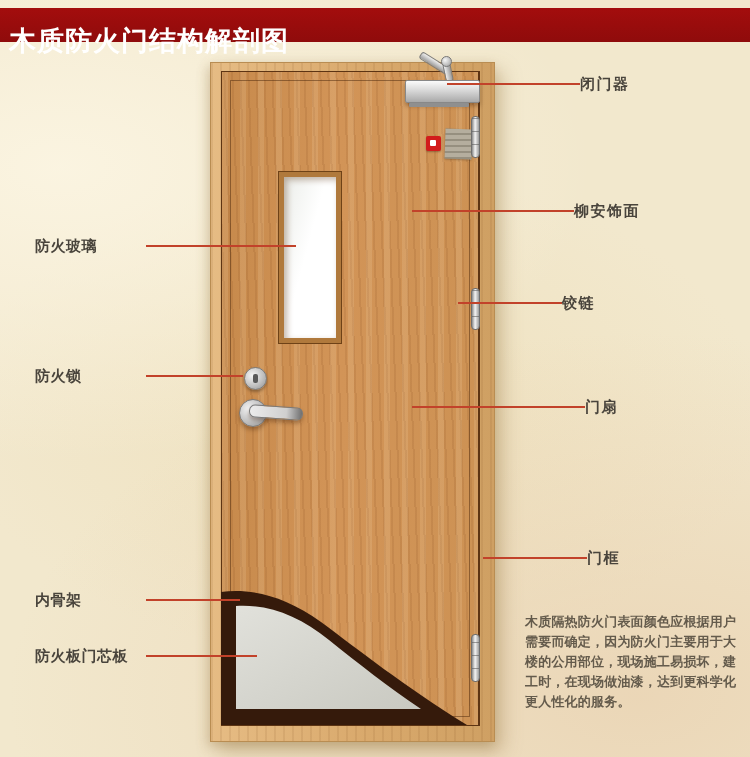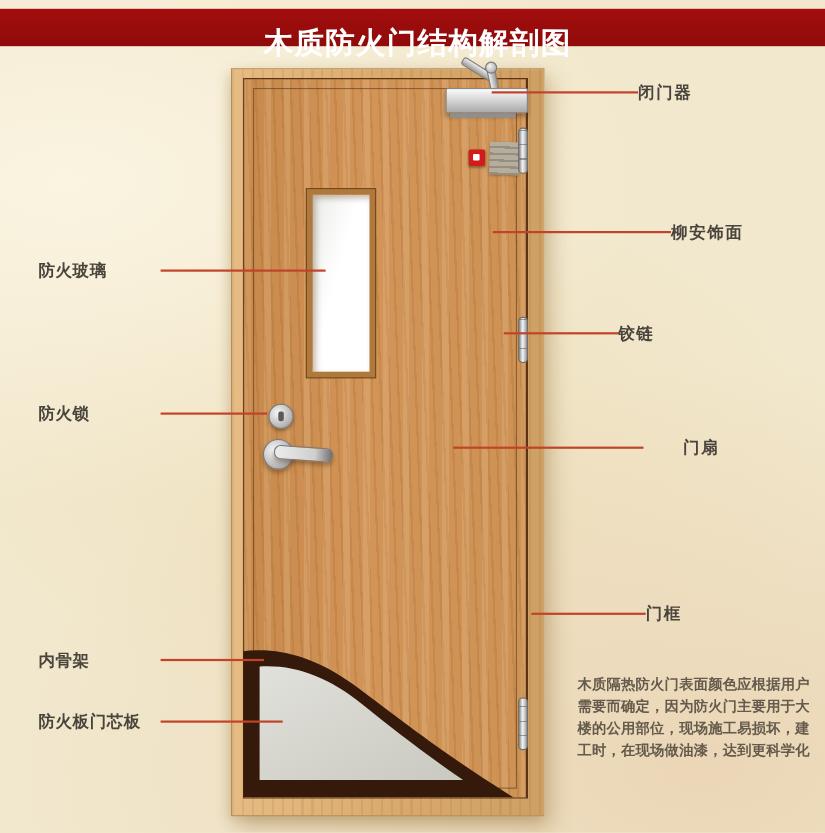--- a/index.html
+++ b/index.html
@@ -22,8 +22,8 @@
     background:linear-gradient(var(--banner-red,#a30d0d), #8f0b0b);
   }
   .banner h1{
-    margin:14px;padding:0 0 0 9px;
-    font-size:27px;line-height:34px;font-weight:bold;color:#ffffff;letter-spacing:1px;text-align:center;
+    margin:0;padding:16px 0 0 9px;
+    font-size:27px;line-height:34px;font-weight:bold;color:#ffffff;letter-spacing:1px;
   }
   
   .assembly{

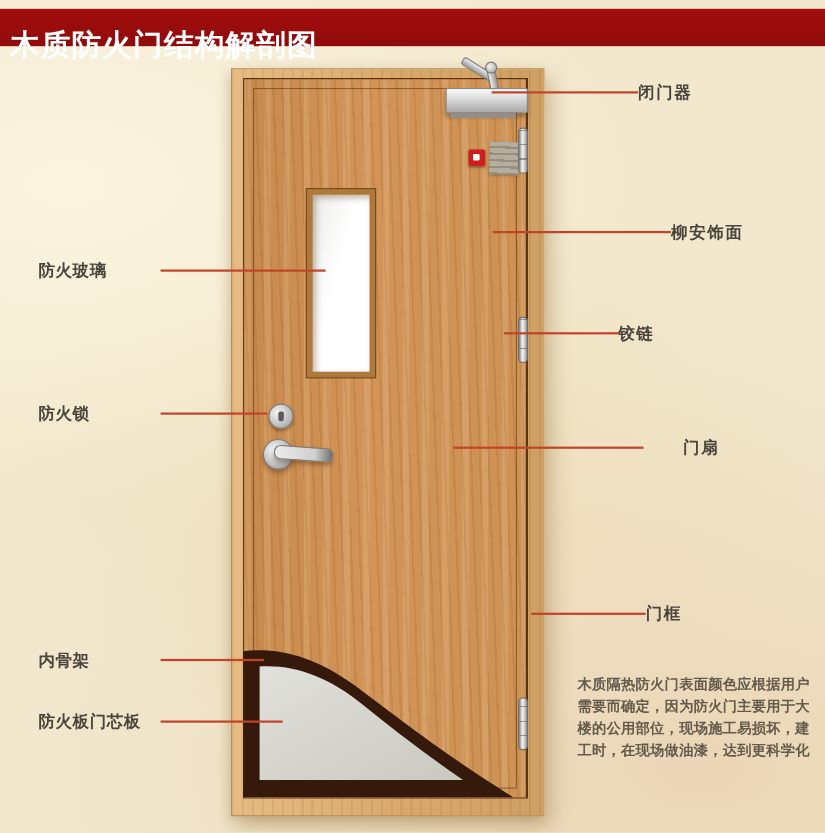--- a/index.html
+++ b/index.html
@@ -211,7 +211,7 @@
     <div class="cl" style="width:133px;"></div>
     <span class="txt">闭门器</span>
   </div>
-  <div class="callout callout-right" style="left:448px;top:201px;">
+  <div class="callout callout-right" style="left:412px;top:201px;">
     <div class="cl" style="width:162px;"></div>
     <span class="txt">柳安饰面</span>
   </div>

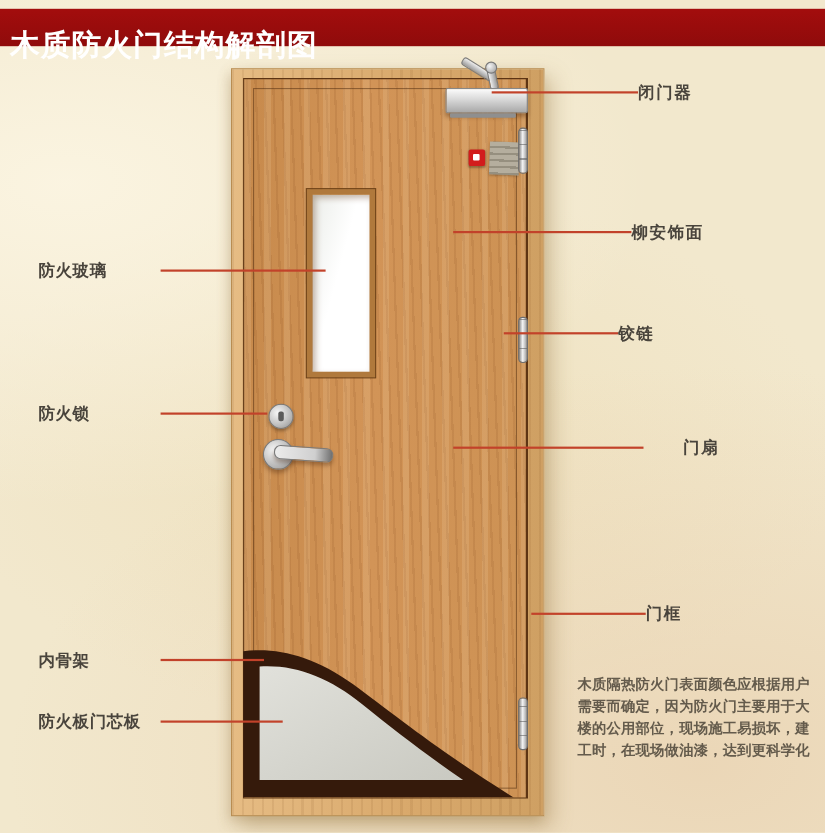--- a/index.html
+++ b/index.html
@@ -219,7 +219,7 @@
     <div class="cl" style="width:104px;"></div>
     <span class="txt">铰链</span>
   </div>
-  <div class="callout callout-right" style="left:412px;top:397px;gap:36px;">
+  <div class="callout callout-right" style="left:412px;top:397px;">
     <div class="cl" style="width:173px;"></div>
     <span class="txt">门扇</span>
   </div>

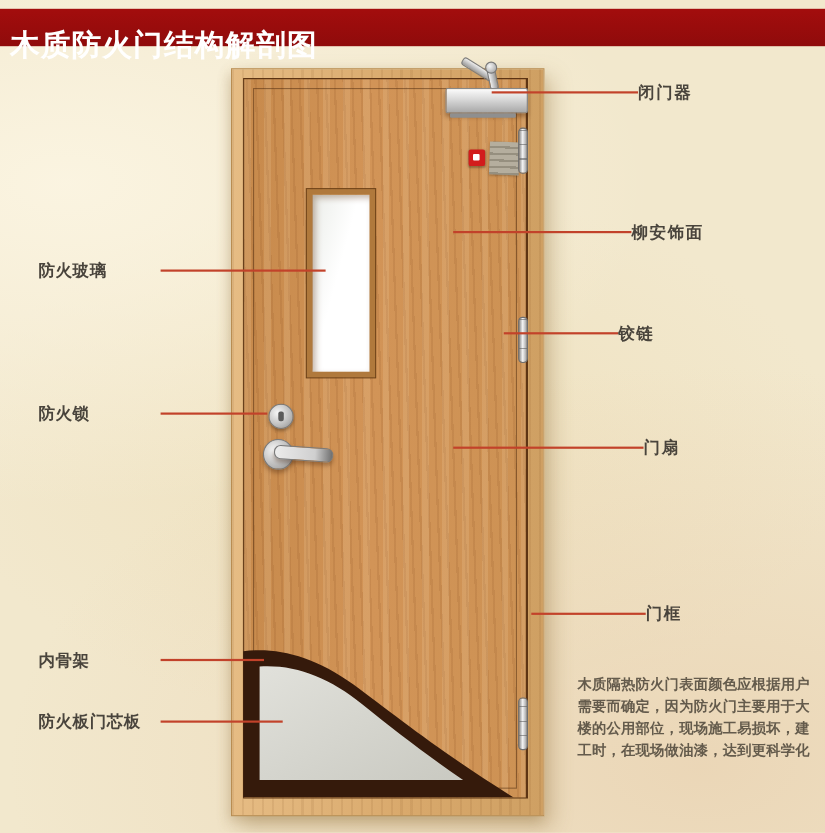--- a/index.html
+++ b/index.html
@@ -233,6 +233,7 @@
     <div class="dline">需要而确定，因为防火门主要用于大</div>
     <div class="dline">楼的公用部位，现场施工易损坏，建</div>
     <div class="dline">工时，在现场做油漆，达到更科学化</div>
+    <div class="dline">更人性化的服务。</div>
   </div>
 
 </div>

